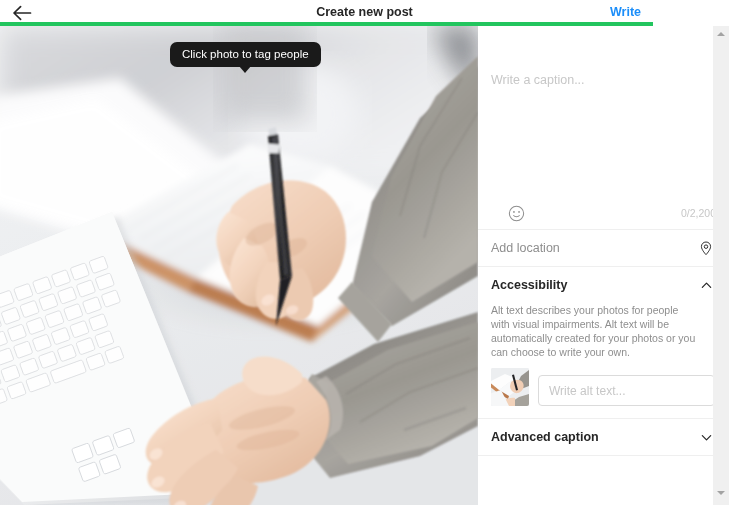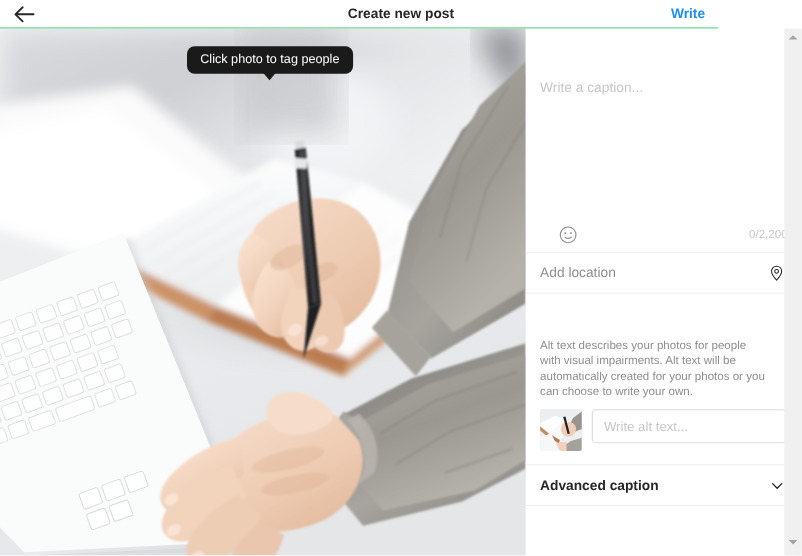--- a/index.html
+++ b/index.html
@@ -29,7 +29,7 @@
     width: 653px;
     height: 26px;
     background: #ffffff;
-    border-bottom: 1px solid #22c55e;
+    border-bottom: 4px solid #22c55e;
     box-sizing: border-box;
     display: flex;
     align-items: center;

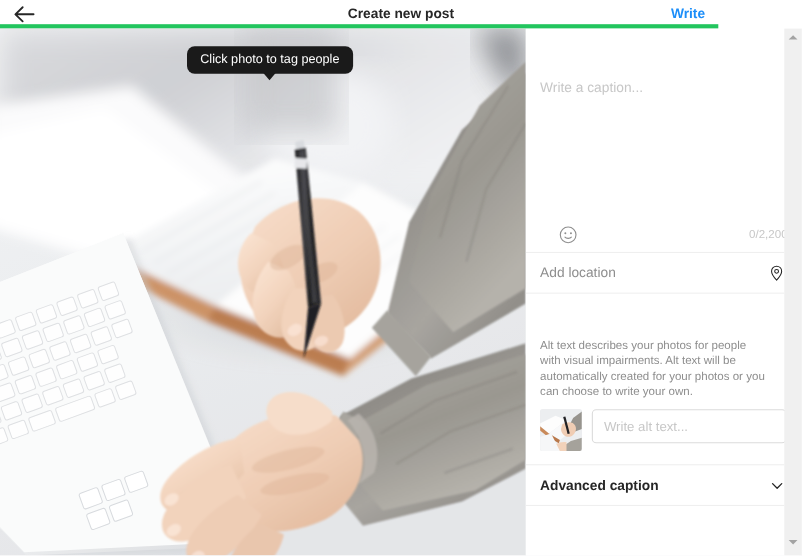--- a/index.html
+++ b/index.html
@@ -618,6 +618,12 @@
 
     <div class="divider"></div>
 
+    <div class="row">
+      <span class="row-label bold">Accessibility</span>
+      <svg class="chev" viewBox="0 0 14 14">
+        <path d="M2.5 9 L7 4.4 L11.5 9" fill="none" stroke="#262626" stroke-width="1.3" stroke-linecap="round" stroke-linejoin="round"></path>
+      </svg>
+    </div>
 
     <div class="access-body">
       <p class="access-desc">Alt text describes your photos for people with visual impairments. Alt text will be automatically created for your photos or you can choose to write your own.</p>

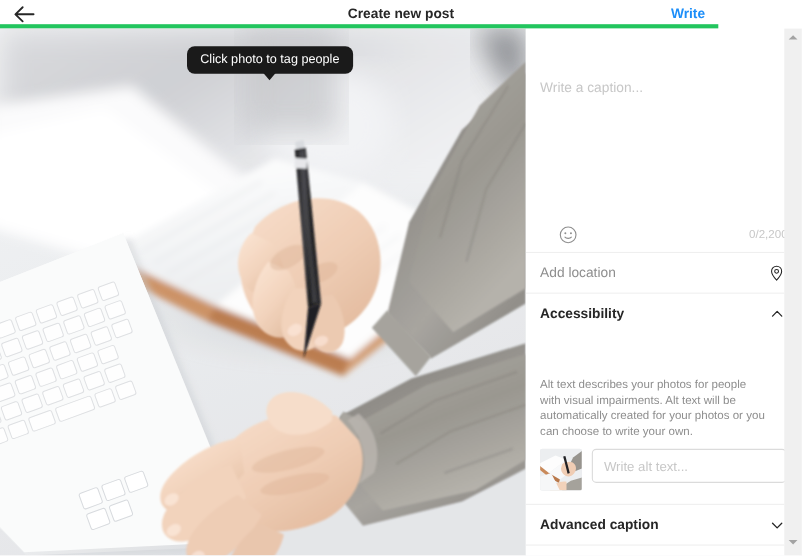--- a/index.html
+++ b/index.html
@@ -203,7 +203,6 @@
     padding: 0 14px 12px 13px;
     box-sizing: border-box;
     width: 235px;
-    margin-top: 40px;
   }
   .access-desc {
     font-size: 10.5px;

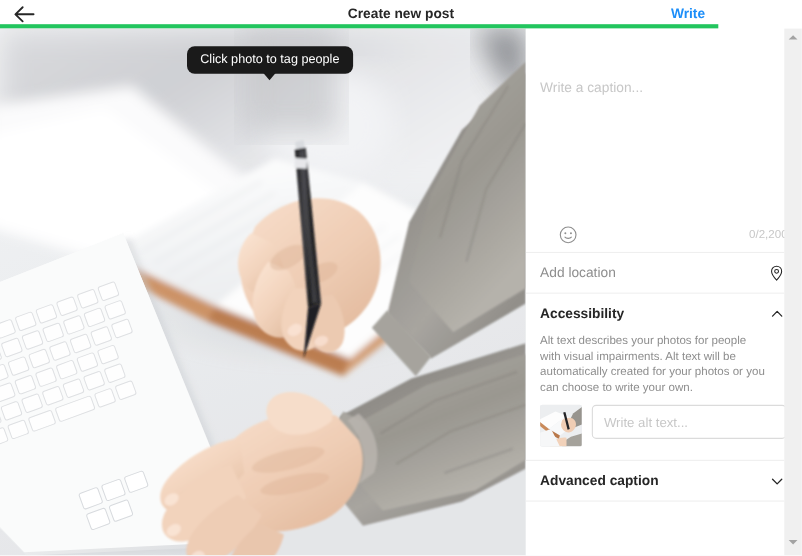--- a/index.html
+++ b/index.html
@@ -212,7 +212,7 @@
   }
   .alt-row {
     display: flex;
-    align-items: flex-start;
+    align-items: flex-end;
     gap: 9px;
   }
   .alt-thumb {

